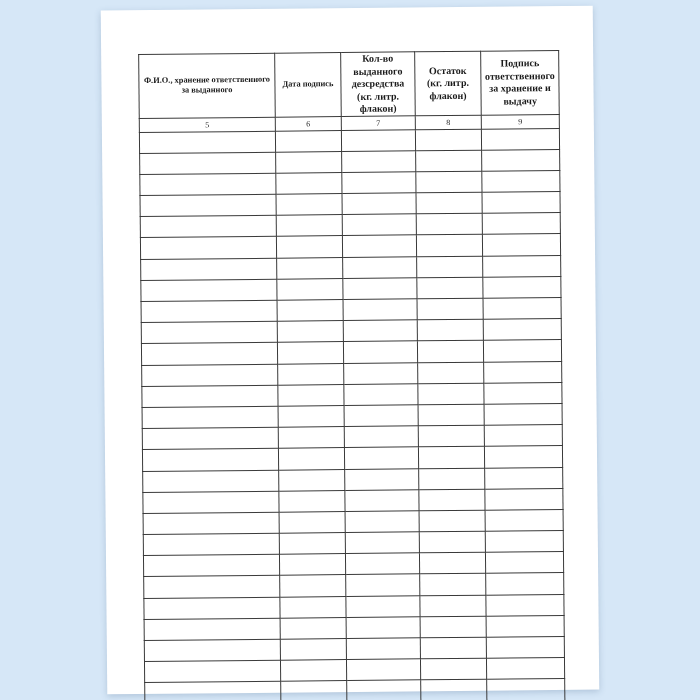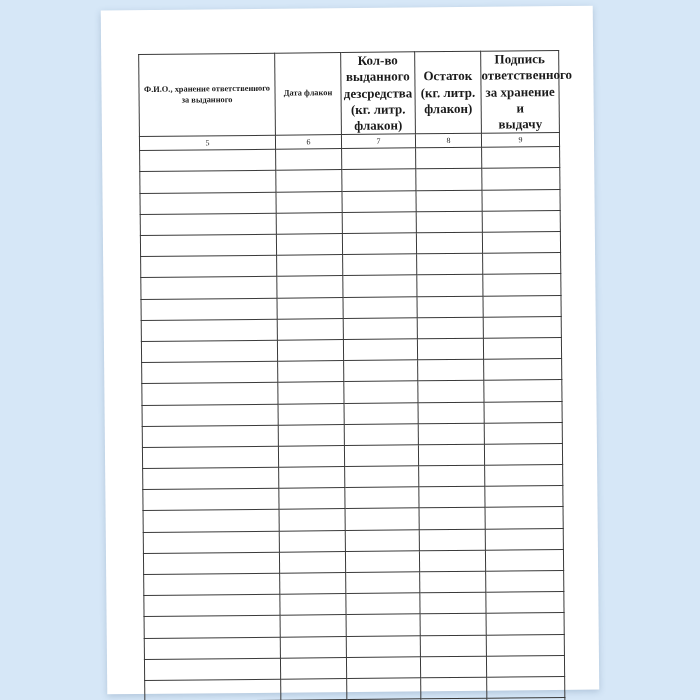--- a/index.html
+++ b/index.html
@@ -52,7 +52,7 @@
     height: 62px;
     vertical-align: middle;
     text-align: center;
-    font-size: 13px;
+    font-size: 10px;
     line-height: 1.25;
     font-weight: bold;
     padding: 2px 3px;

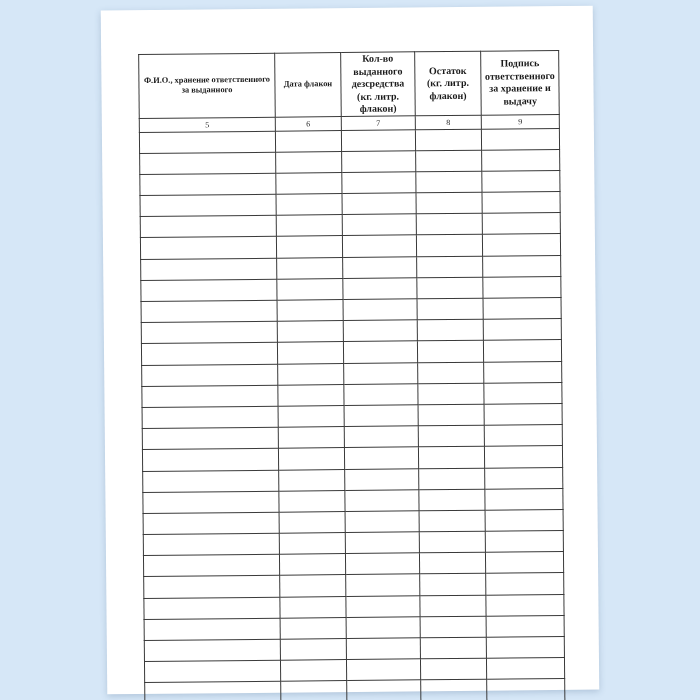--- a/index.html
+++ b/index.html
@@ -101,7 +101,7 @@
               <span class="hdr-line">за выданного</span>
             </th>
             <th class="wide">
-              <span class="hdr-line">Дата флакон</span>
+              <span class="hdr-line">Дата подпись</span>
             </th>
             <th>
               <span class="hdr-line">Кол-во</span>

